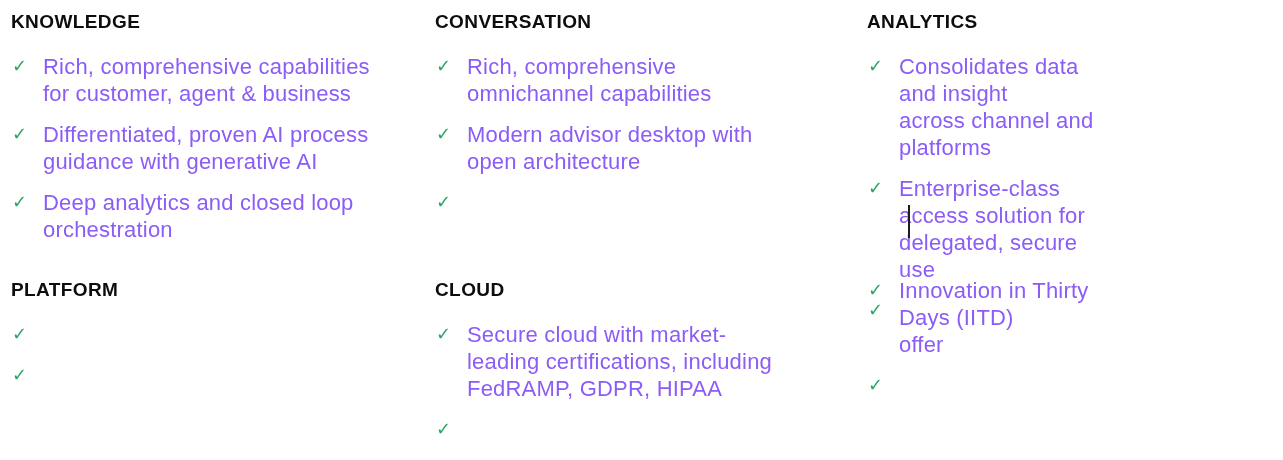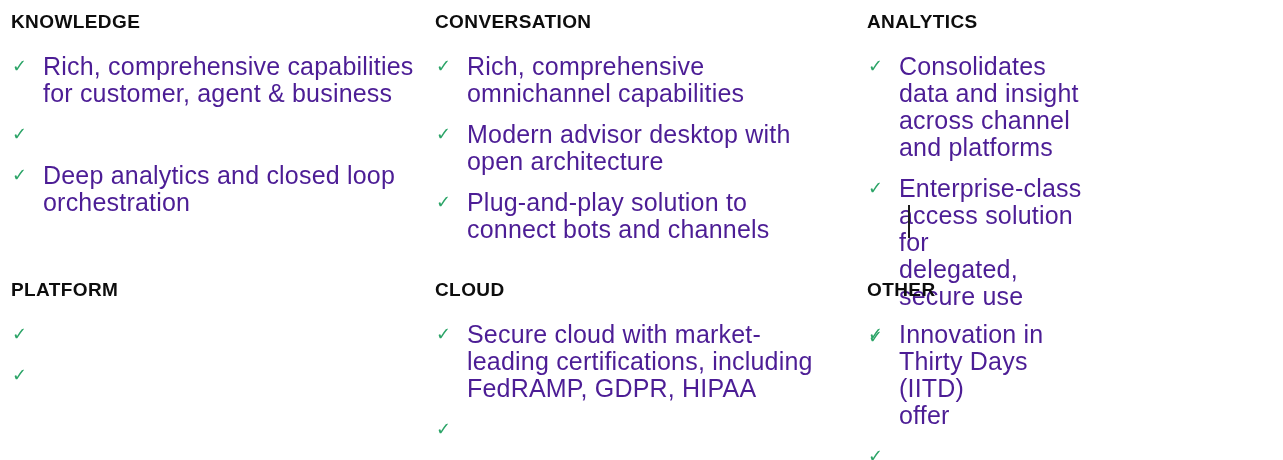--- a/index.html
+++ b/index.html
@@ -41,9 +41,9 @@
   }
   .btext {
     white-space: pre-line;
-    font-size: 25px;
+    font-size: 22px;
     line-height: 27px;
-    color: #4c1d95;
+    color: #8b5cf6;
     letter-spacing: 0.2px;
   }
   .text-cursor {

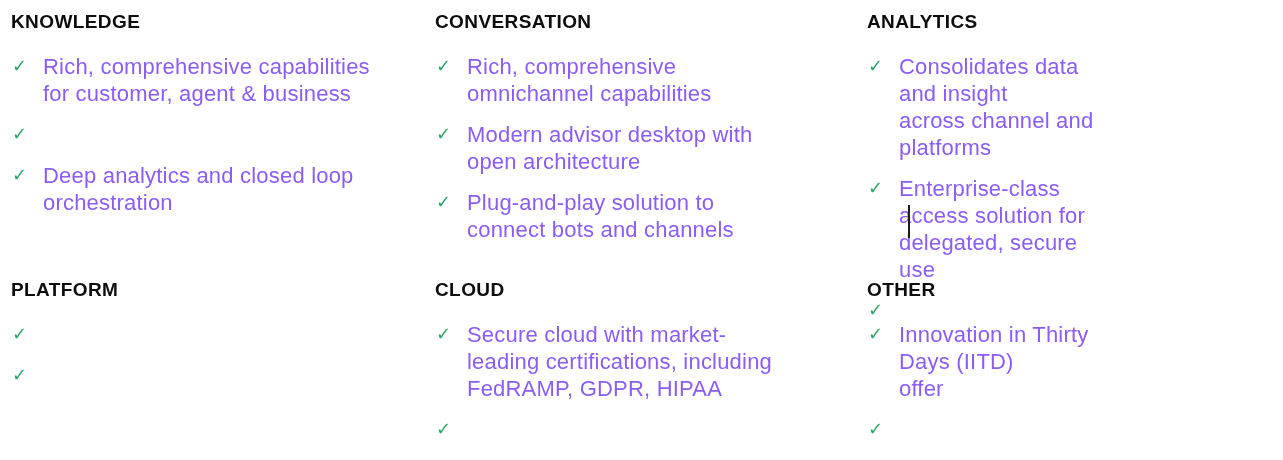--- a/index.html
+++ b/index.html
@@ -69,6 +69,8 @@
     </div>
     <div class="bullet">
       <span class="check">✓</span>
+      <span class="btext">Differentiated, proven AI process
+guidance with generative AI</span>
     </div>
     <div class="bullet">
       <span class="check">✓</span>

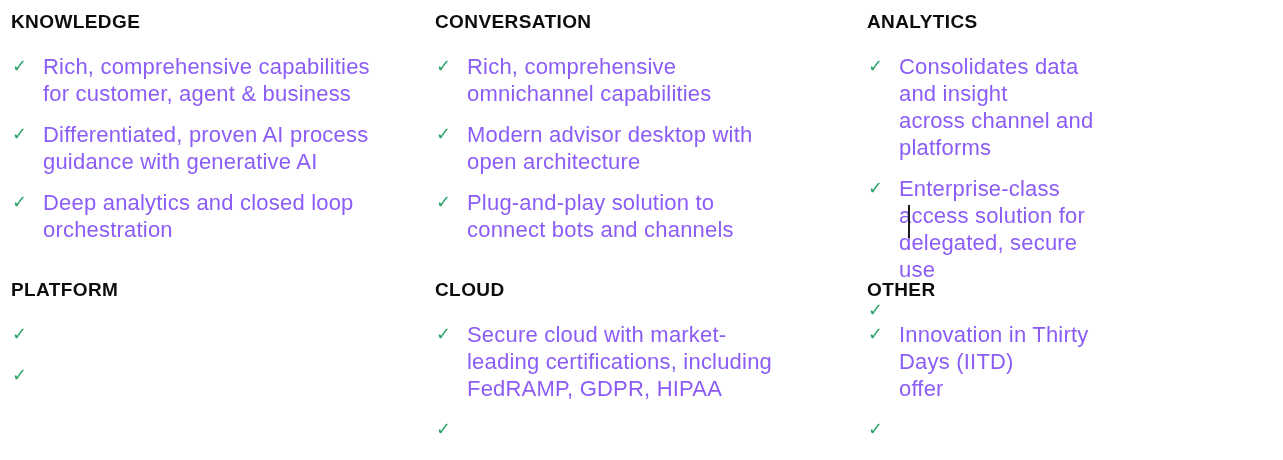--- a/index.html
+++ b/index.html
@@ -93,8 +93,6 @@
     </div>
     <div class="bullet">
       <span class="check">✓</span>
-      <span class="btext">Plug-and-play solution to
-connect bots and channels</span>
     </div>
   </section>
 

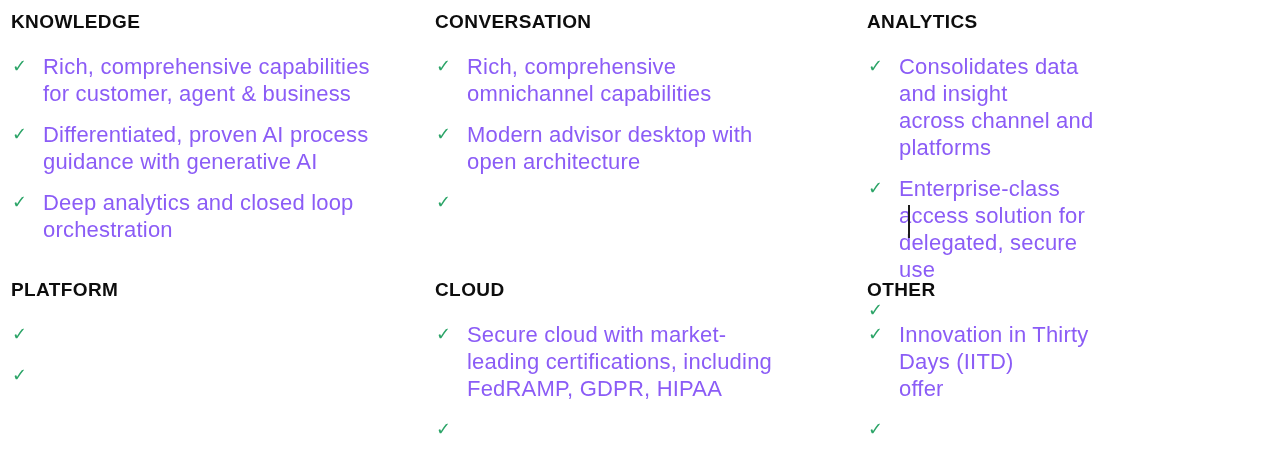--- a/index.html
+++ b/index.html
@@ -137,7 +137,6 @@
   </section>
 
   <section class="cap-section">
-    <h2 class="cap-heading">OTHER</h2>
     <div class="bullet">
       <span class="check">✓</span>
       <span class="btext">Innovation in Thirty Days (IITD)

